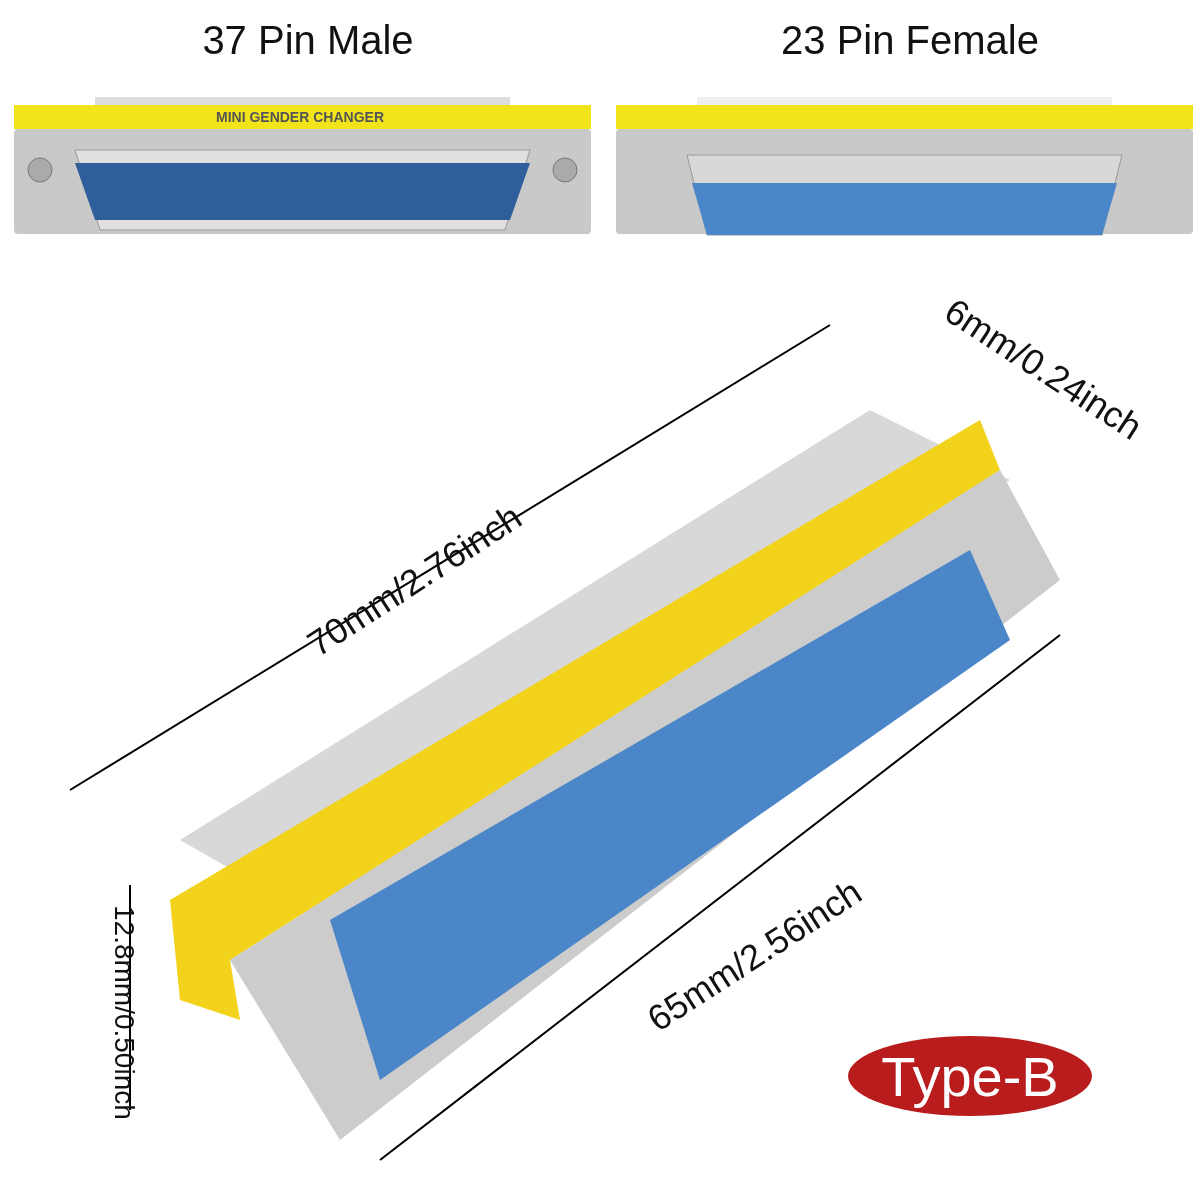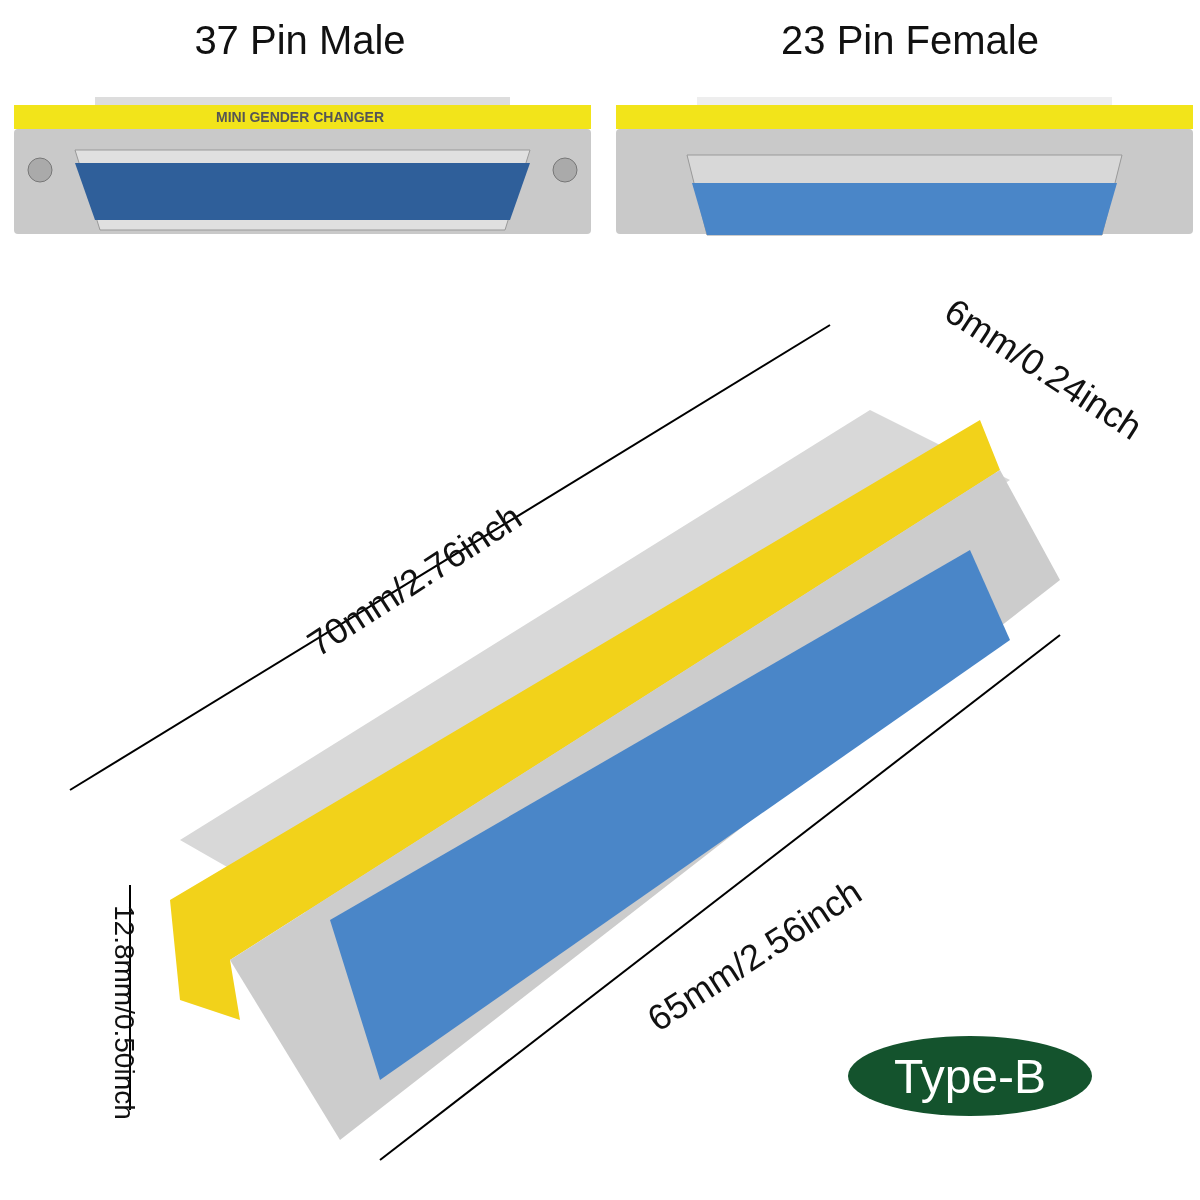--- a/index.html
+++ b/index.html
@@ -12,7 +12,7 @@
 </head>
 <body>
 
-<div class="title" style="left:150px;width:300px;">37 Pin Male</div>
+<div class="title" style="left:158px;width:300px;">37 Pin Male</div>
 <div class="title" style="left:730px;width:360px;">23 Pin Female</div>
 
 <svg class="photo" style="left:10px;top:95px" width="585" height="150">

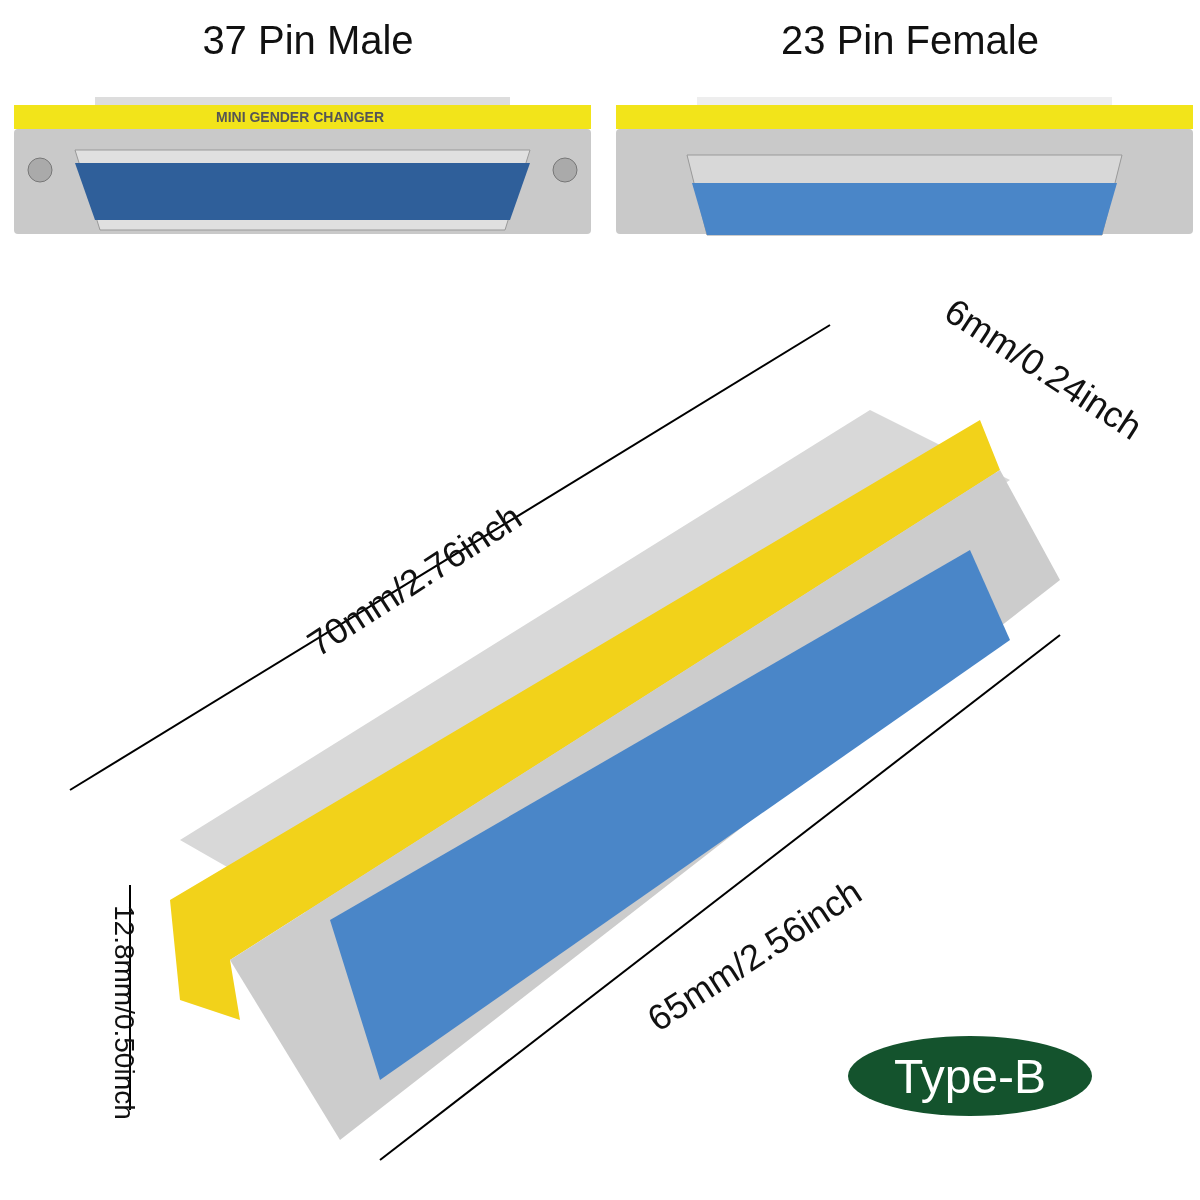--- a/index.html
+++ b/index.html
@@ -7,7 +7,7 @@
   .title{position:absolute;top:18px;font-size:40px;color:#111;text-align:center;}
   .photo{position:absolute;}
   .lbl{position:absolute;font-size:36px;color:#111;white-space:nowrap;transform-origin:left top;}
-  .badge{position:absolute;left:848px;top:1036px;width:244px;height:80px;border-radius:50%;background:#14532d;color:#fff;font-size:48px;display:flex;align-items:center;justify-content:center;}
+  .badge{position:absolute;left:848px;top:1036px;width:244px;height:80px;border-radius:50%;background:#b91c1c;color:#fff;font-size:56px;display:flex;align-items:center;justify-content:center;}
 </style>
 </head>
 <body>

